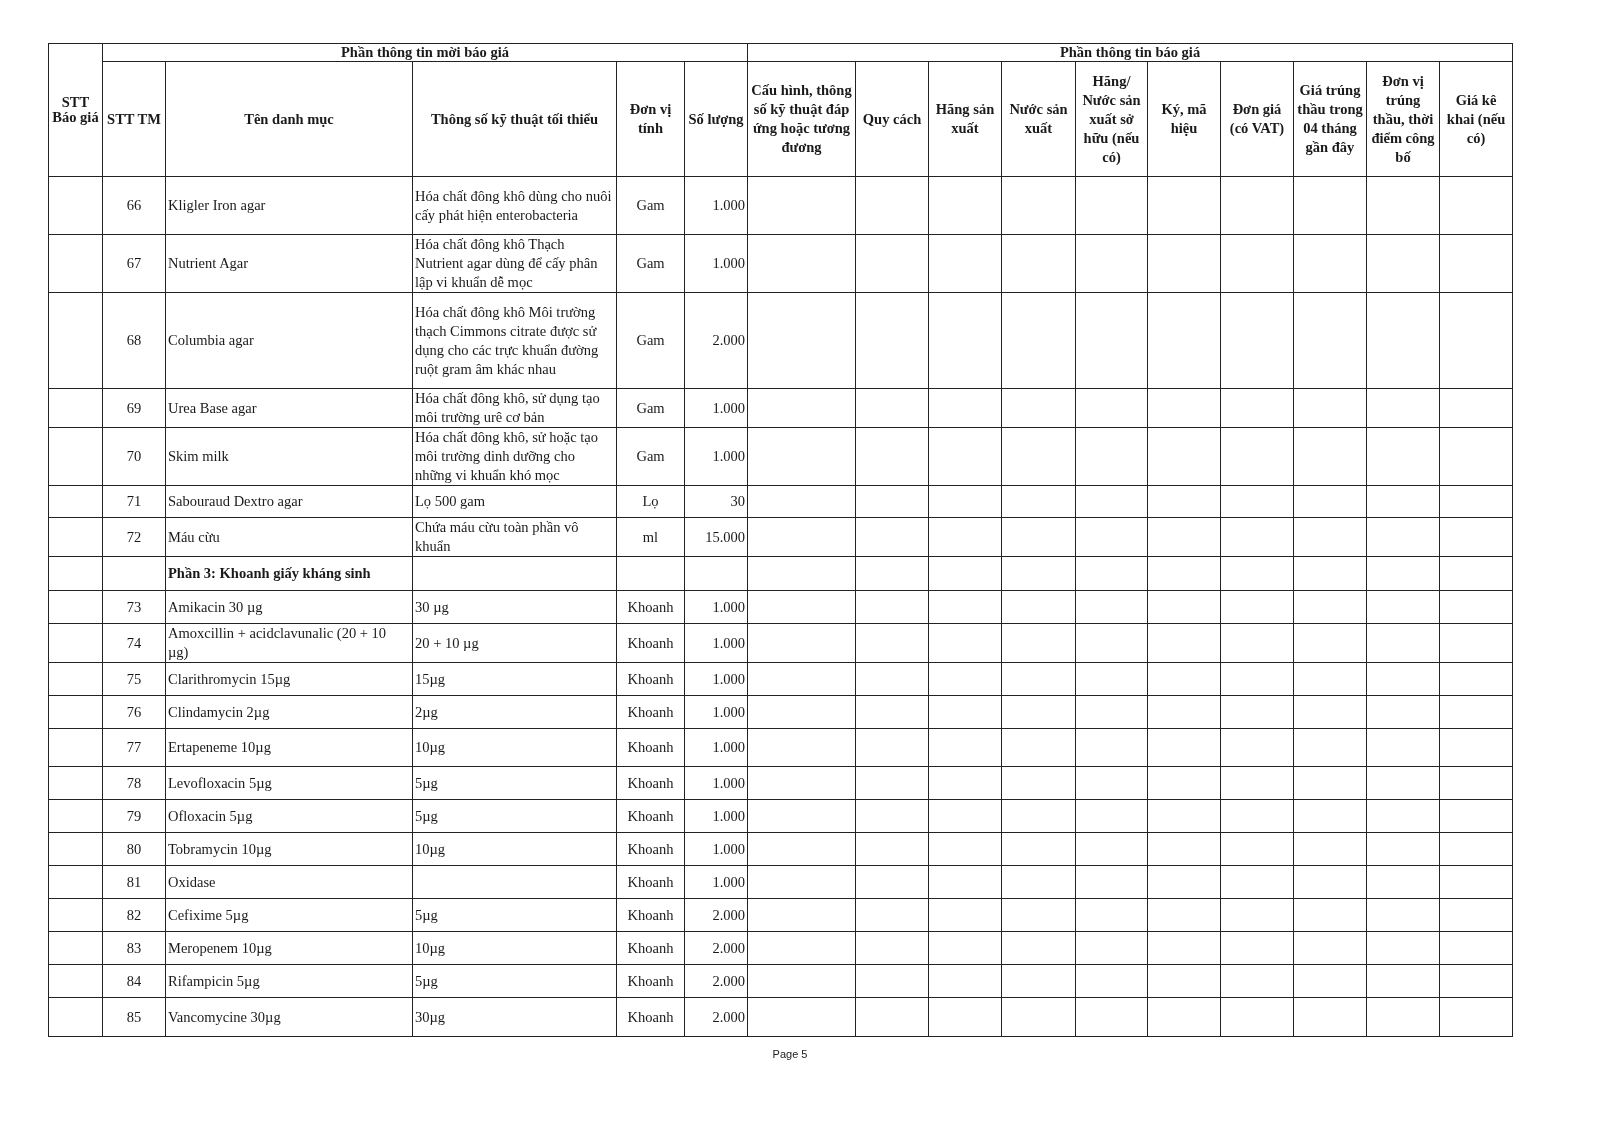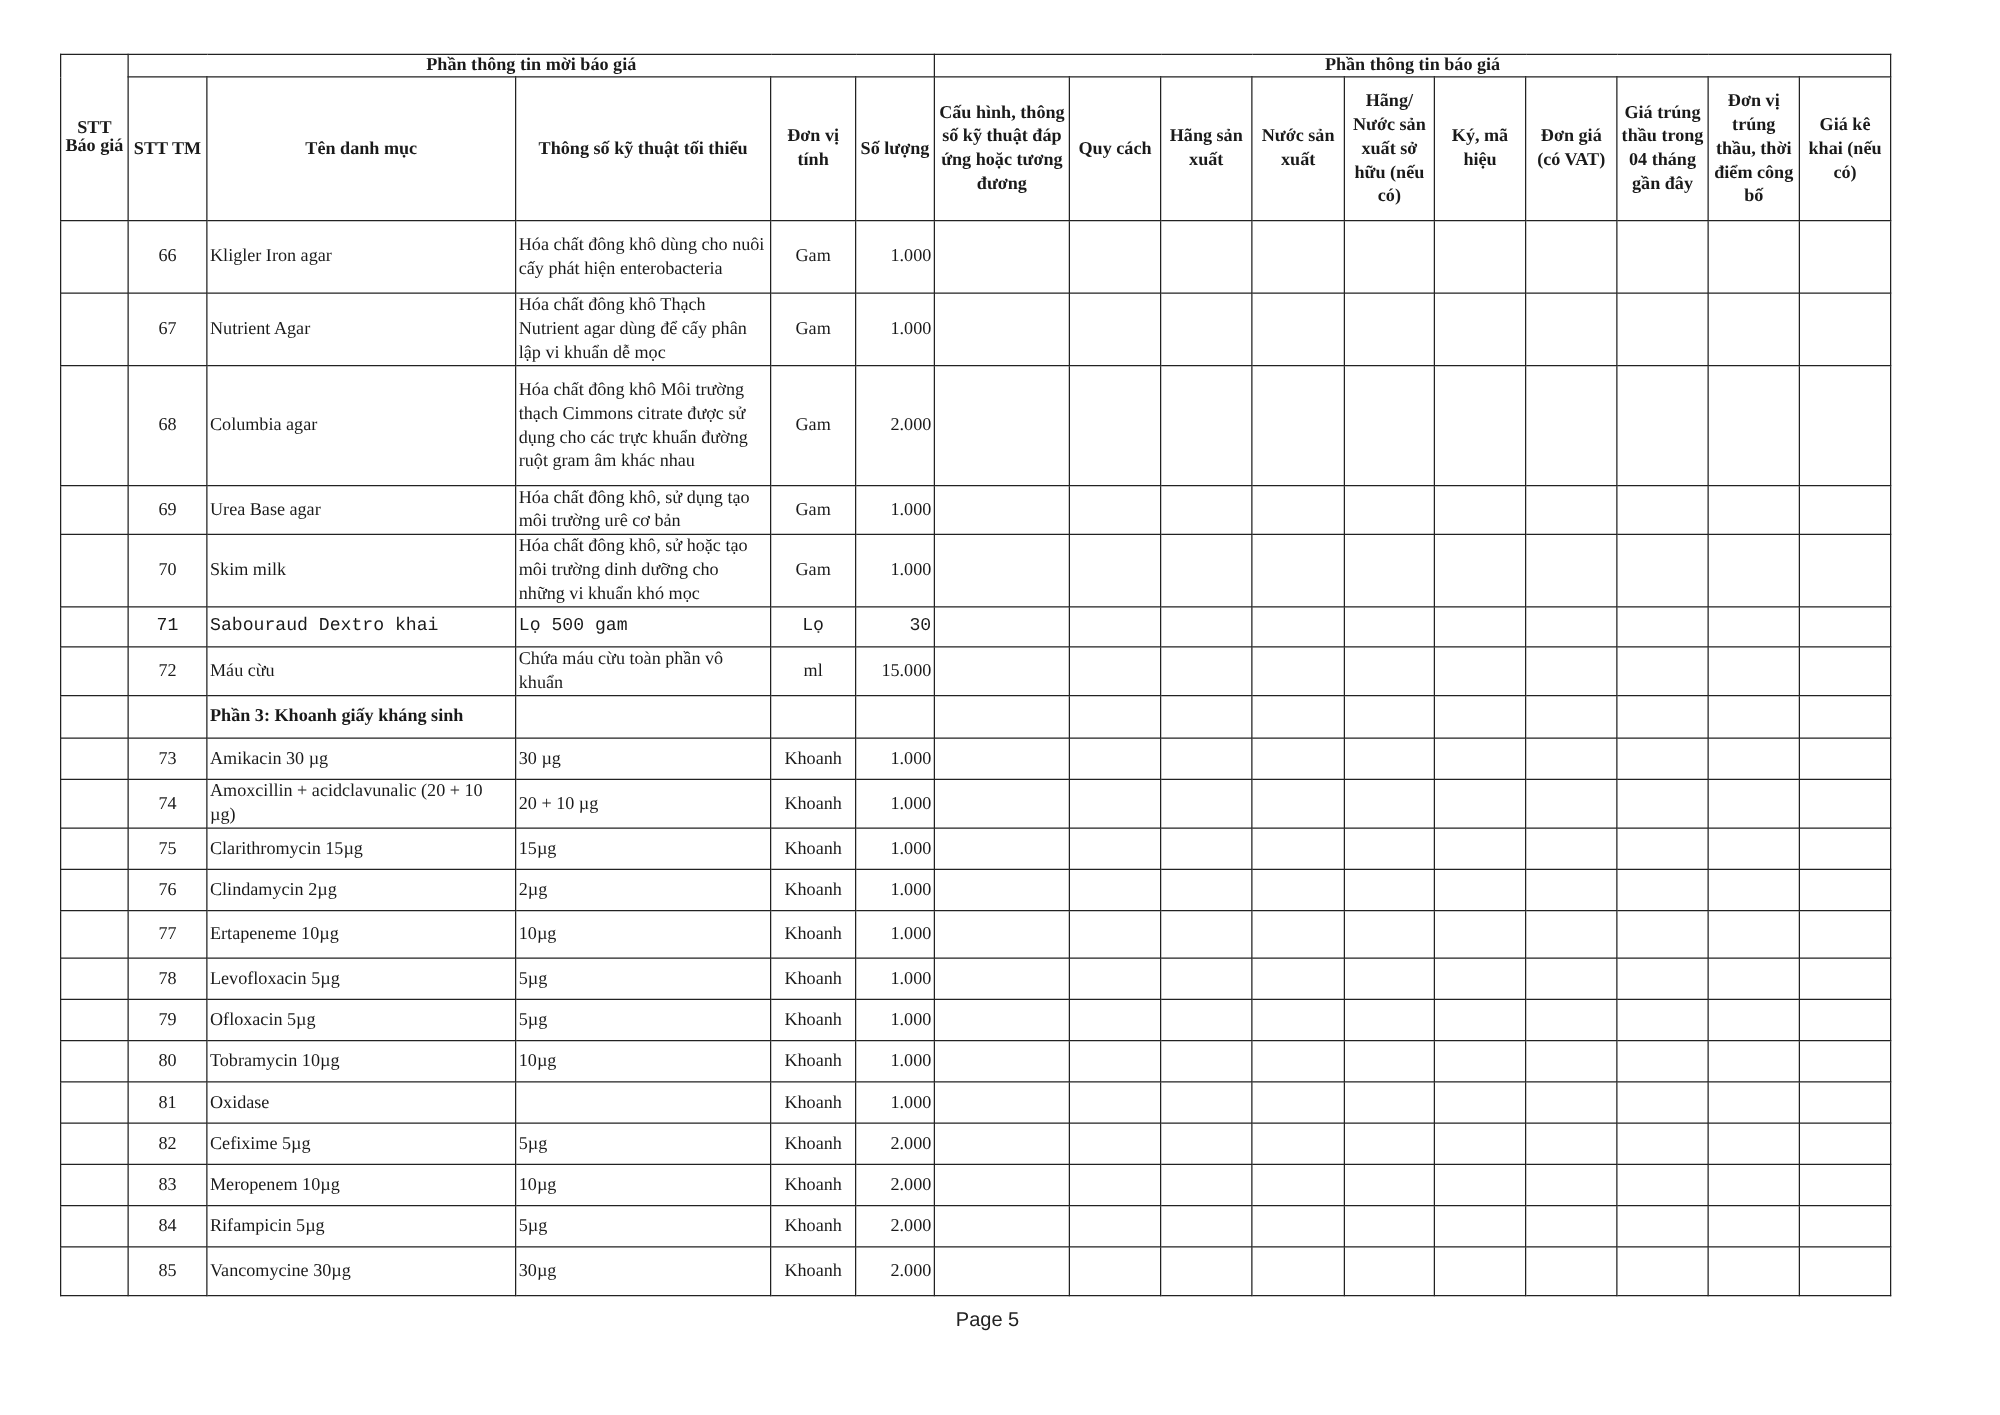--- a/index.html
+++ b/index.html
@@ -152,7 +152,7 @@
         <td></td>
         <td></td>
       </tr>
-      <tr style="height: 32px; font-family: Liberation Mono, monospace;">
+      <tr style="height: 32px;">
         <td class="c"></td>
         <td class="c">71</td>
         <td class="l">Sabouraud Dextro khai</td>

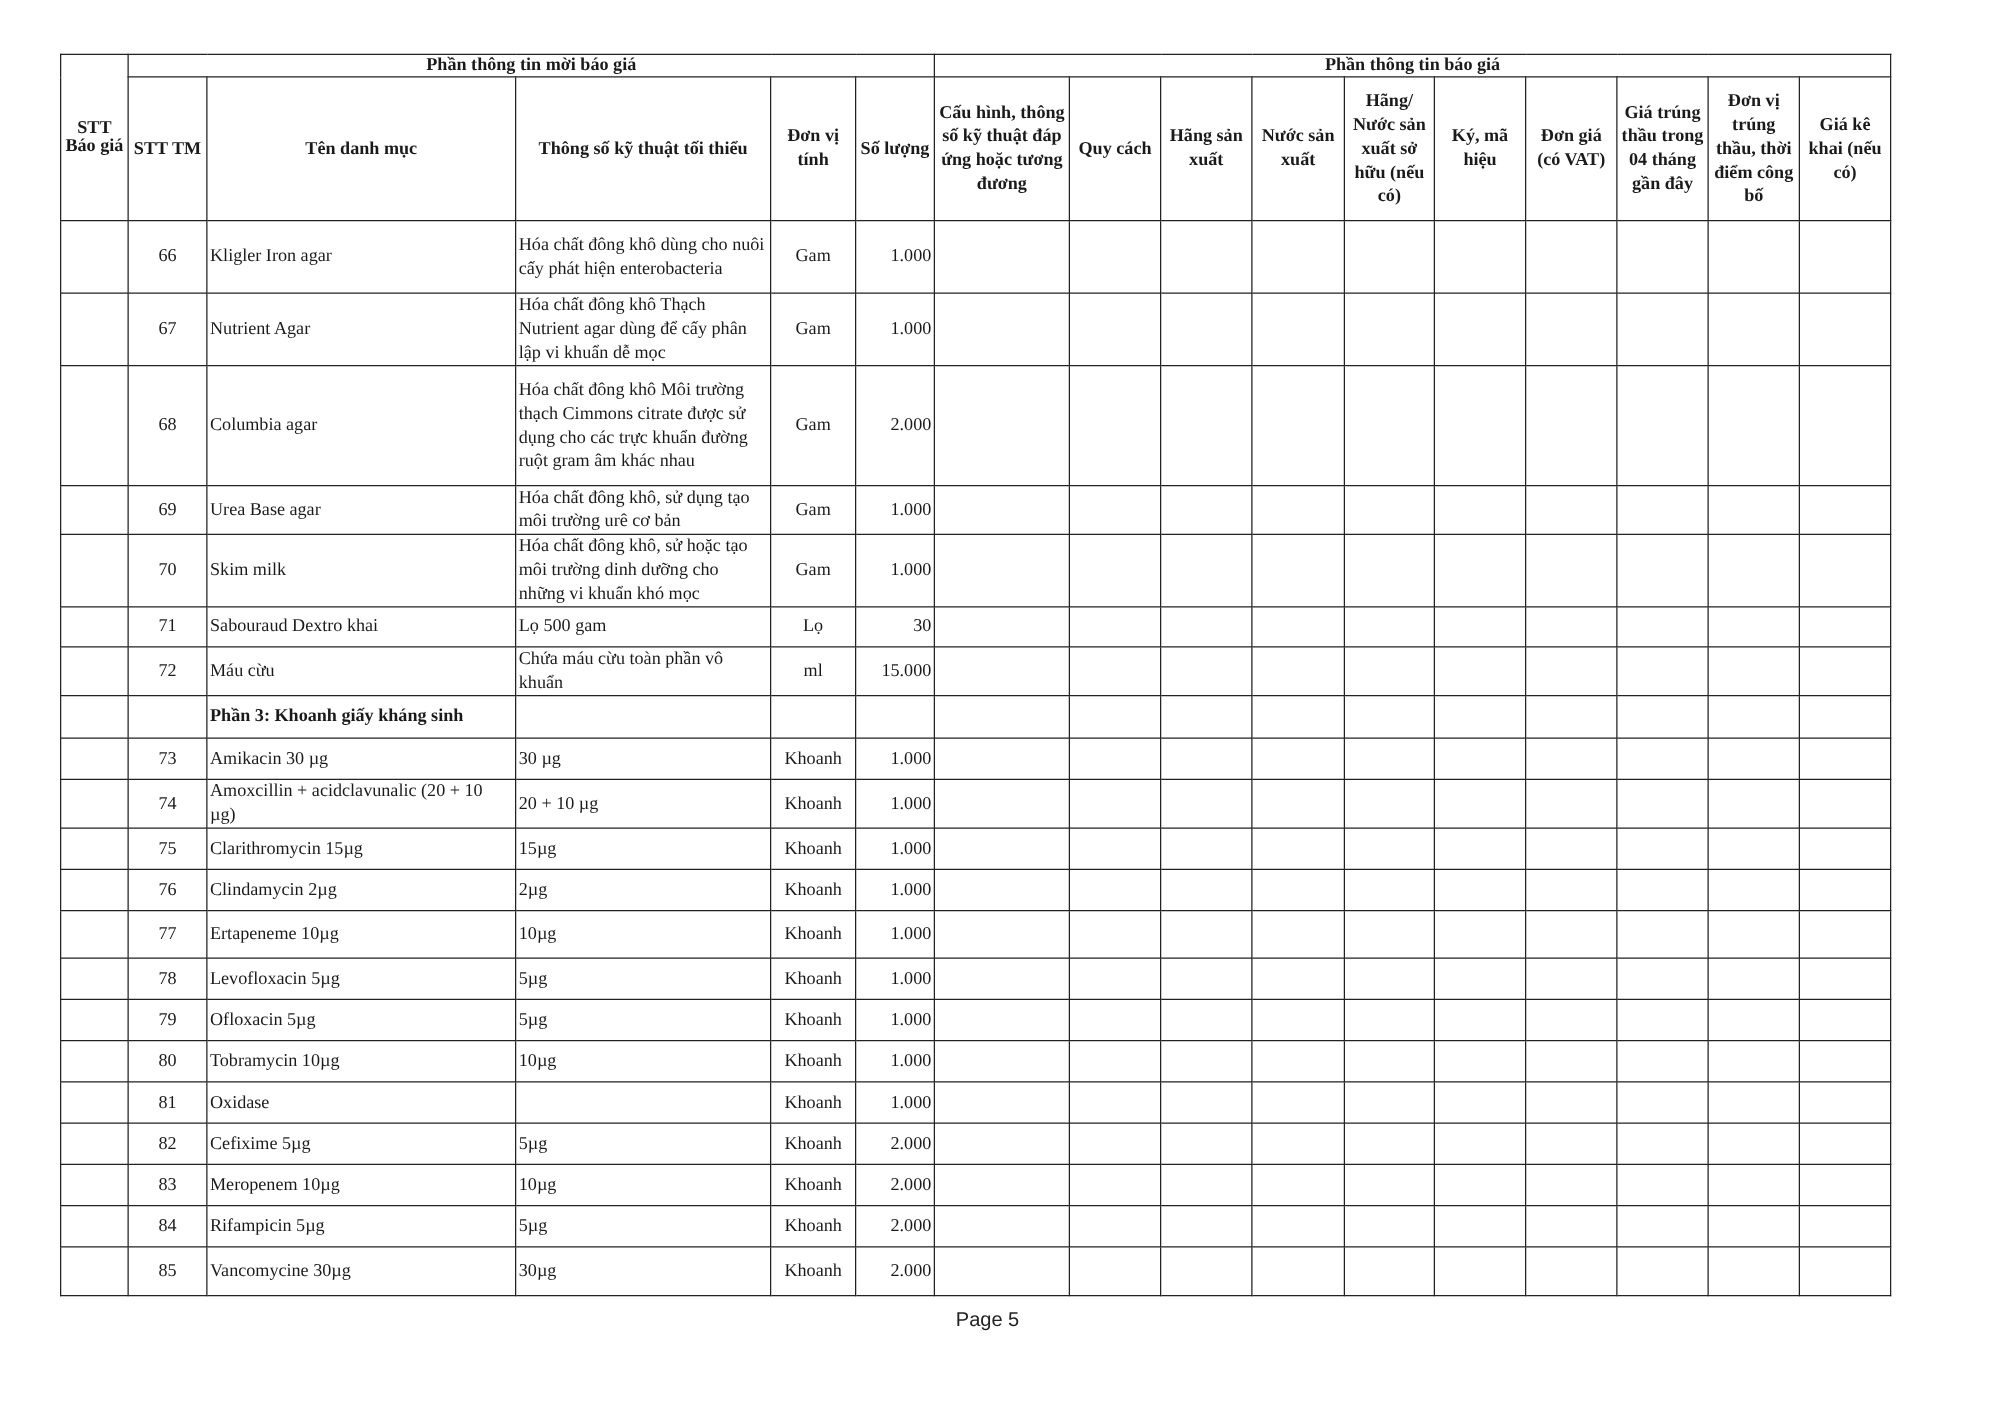--- a/index.html
+++ b/index.html
@@ -155,7 +155,7 @@
       <tr style="height: 32px;">
         <td class="c"></td>
         <td class="c">71</td>
-        <td class="l">Sabouraud Dextro khai</td>
+        <td class="l">Sabouraud Dextro agar</td>
         <td class="l">Lọ 500 gam</td>
         <td class="c">Lọ</td>
         <td class="r">30</td>

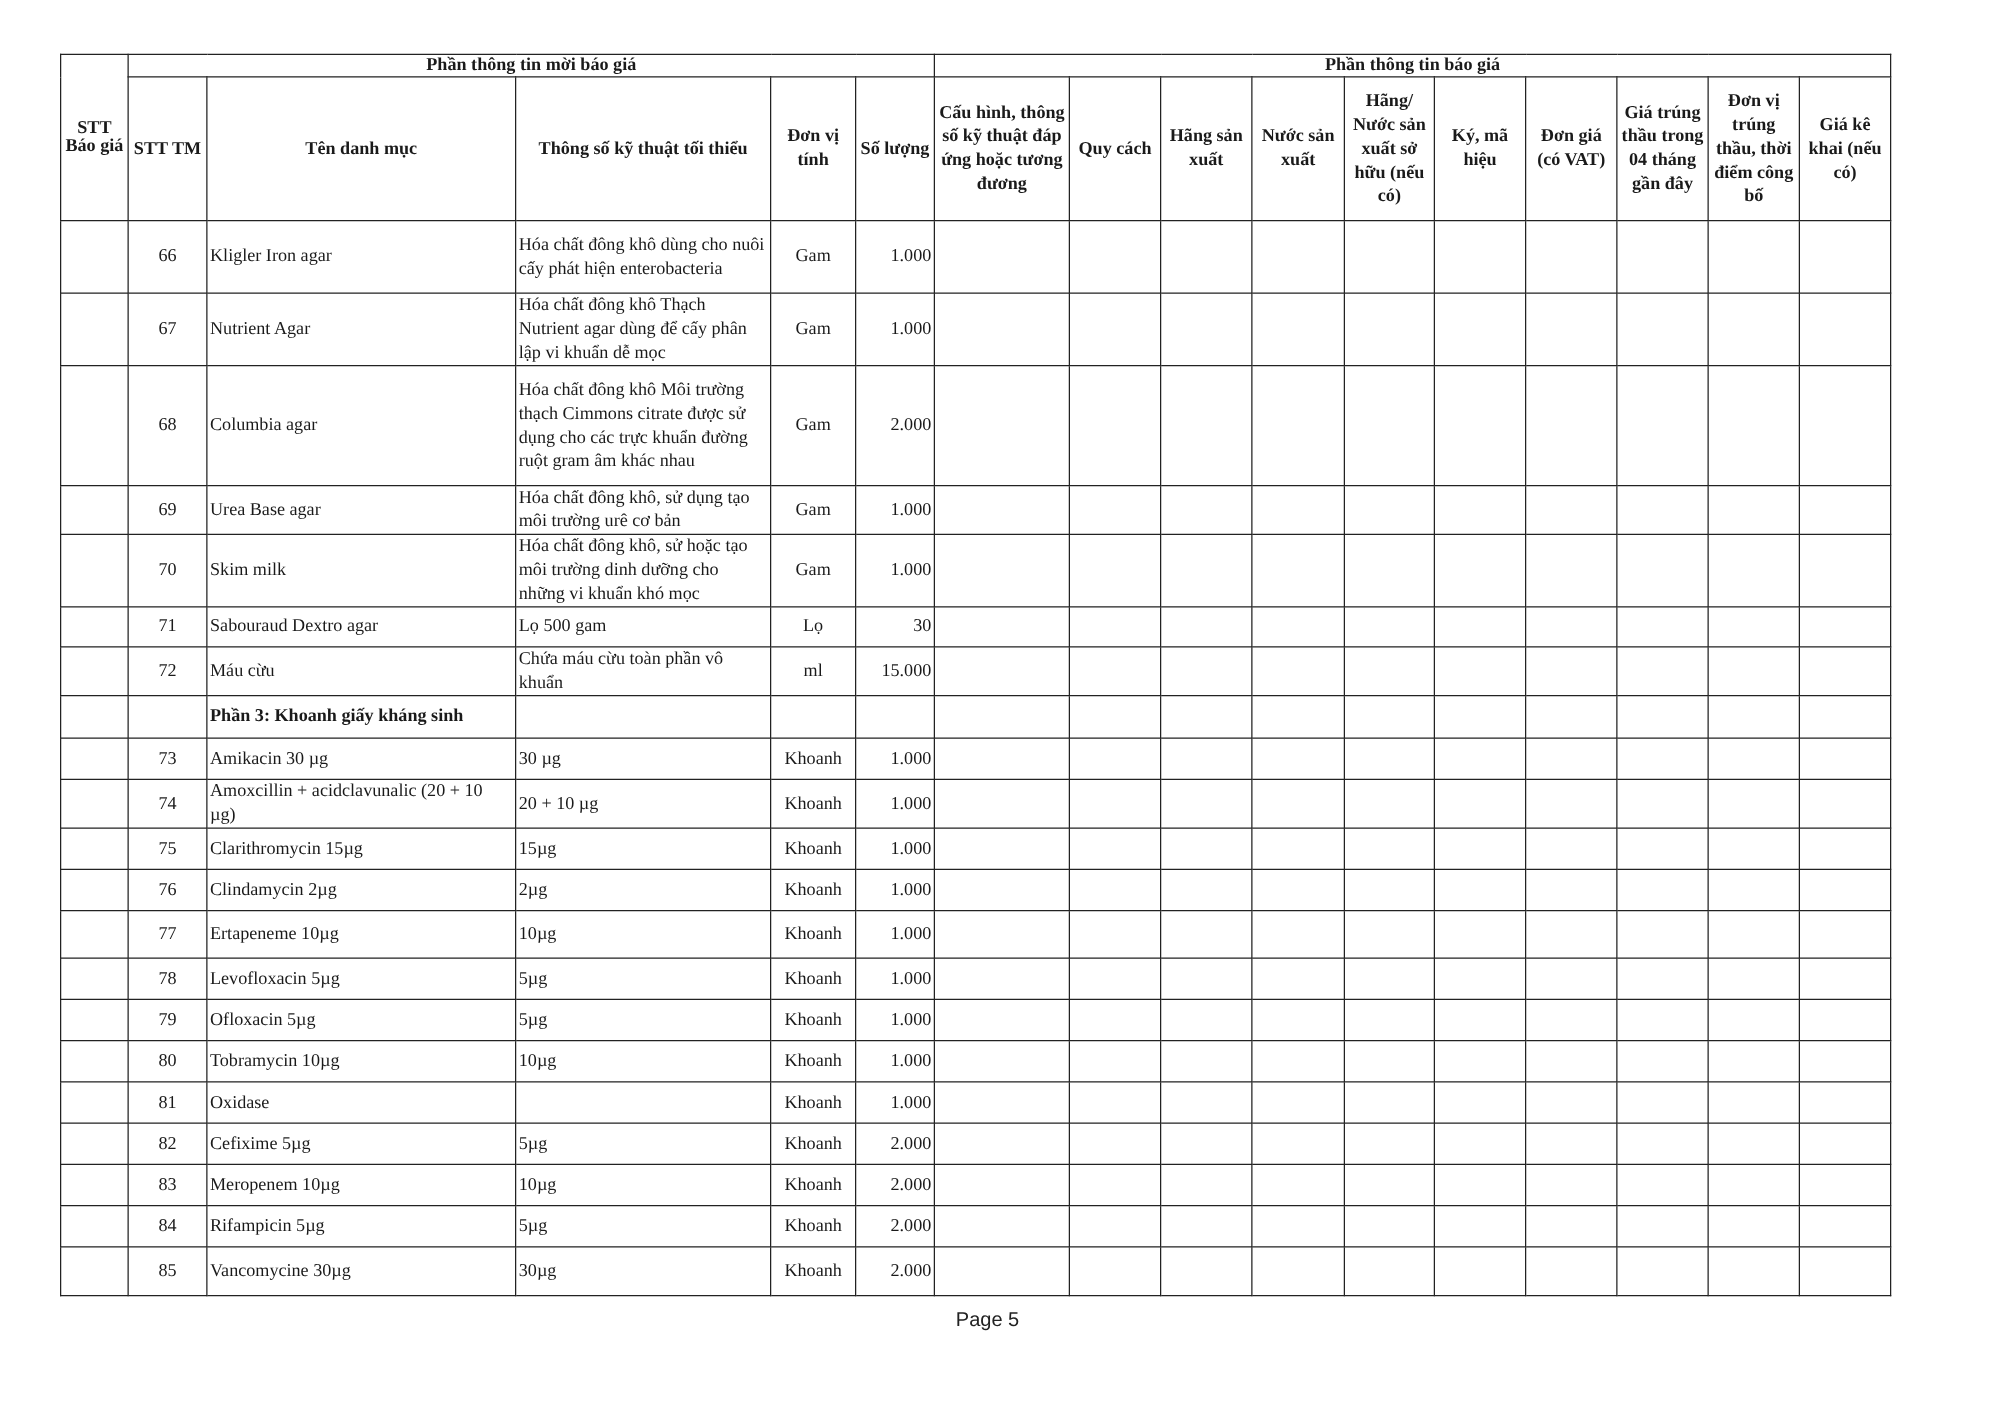--- a/index.html
+++ b/index.html
@@ -13,7 +13,7 @@
   td.l { text-align: left; }
   td.r { text-align: right; }
   td.bold { font-weight: bold; }
-  .page-no { position: absolute; left: 0; width: 1580px; top: 1048px; text-align: center; font-family: "Liberation Sans", "DejaVu Sans", sans-serif; font-size: 16px; color: #222; }
+  .page-no { position: absolute; left: 0; width: 1580px; top: 1048px; text-align: center; font-family: "Liberation Sans", "DejaVu Sans", sans-serif; font-size: 11px; color: #222; }
 </style>
 </head>
 <body>

